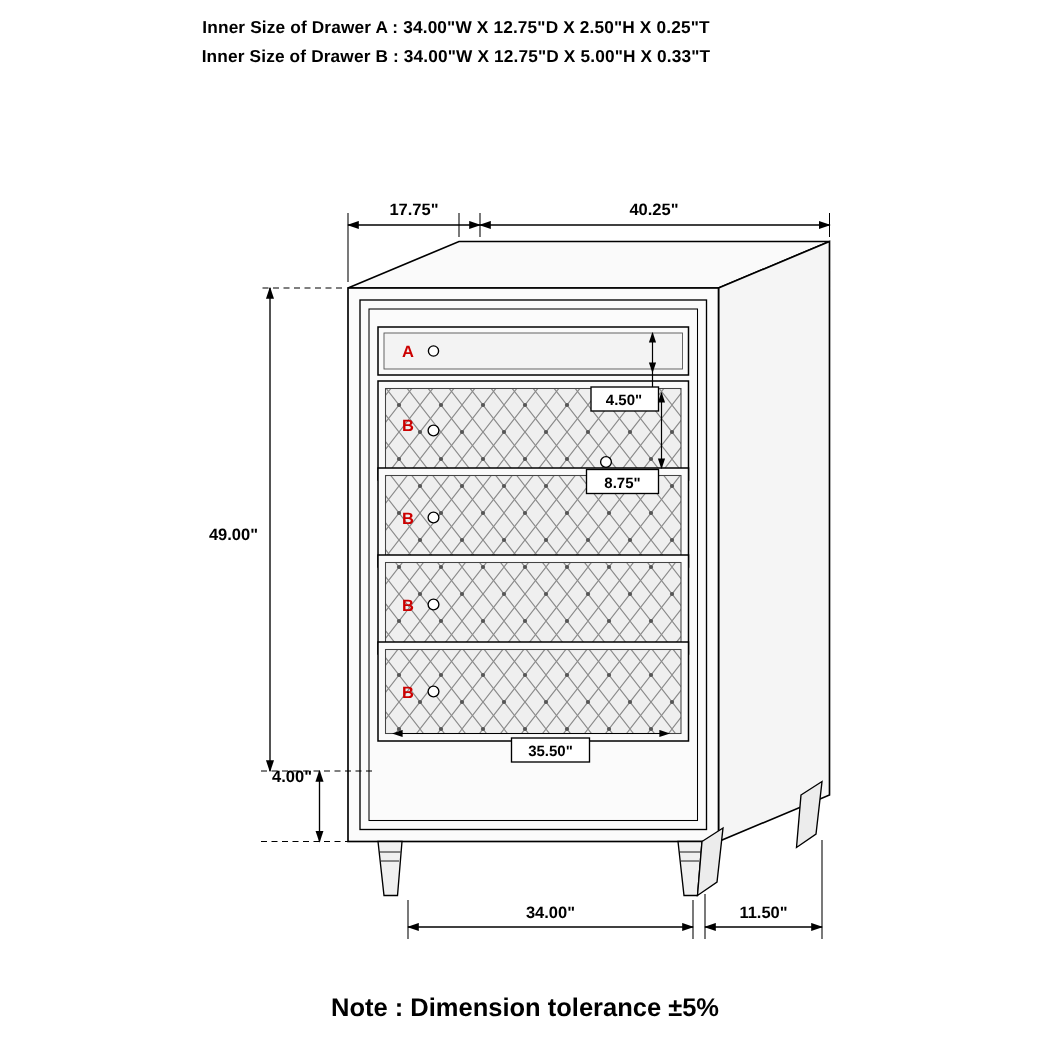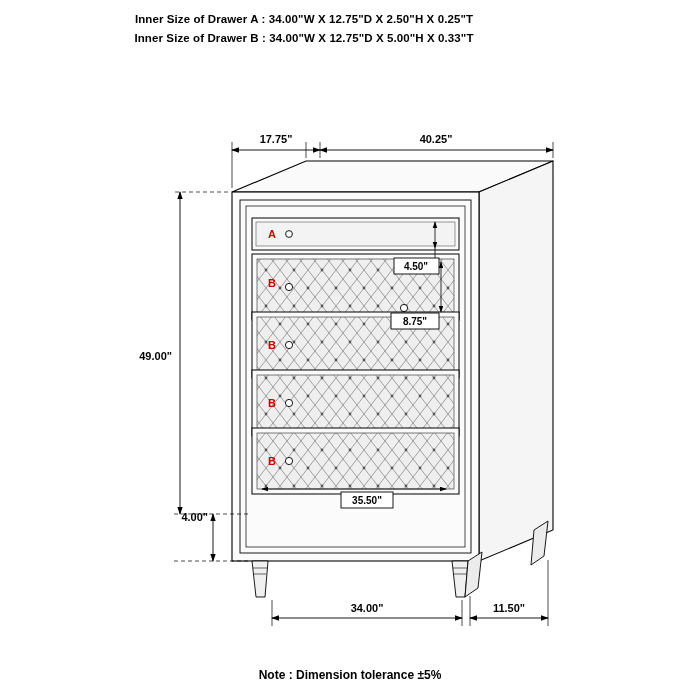--- a/index.html
+++ b/index.html
@@ -40,7 +40,7 @@
     left: 0;
     width: 700px;
     text-align: center;
-    font-size: 12px;
+    font-size: 17px;
     font-weight: bold;
   }
   svg.diagram {

